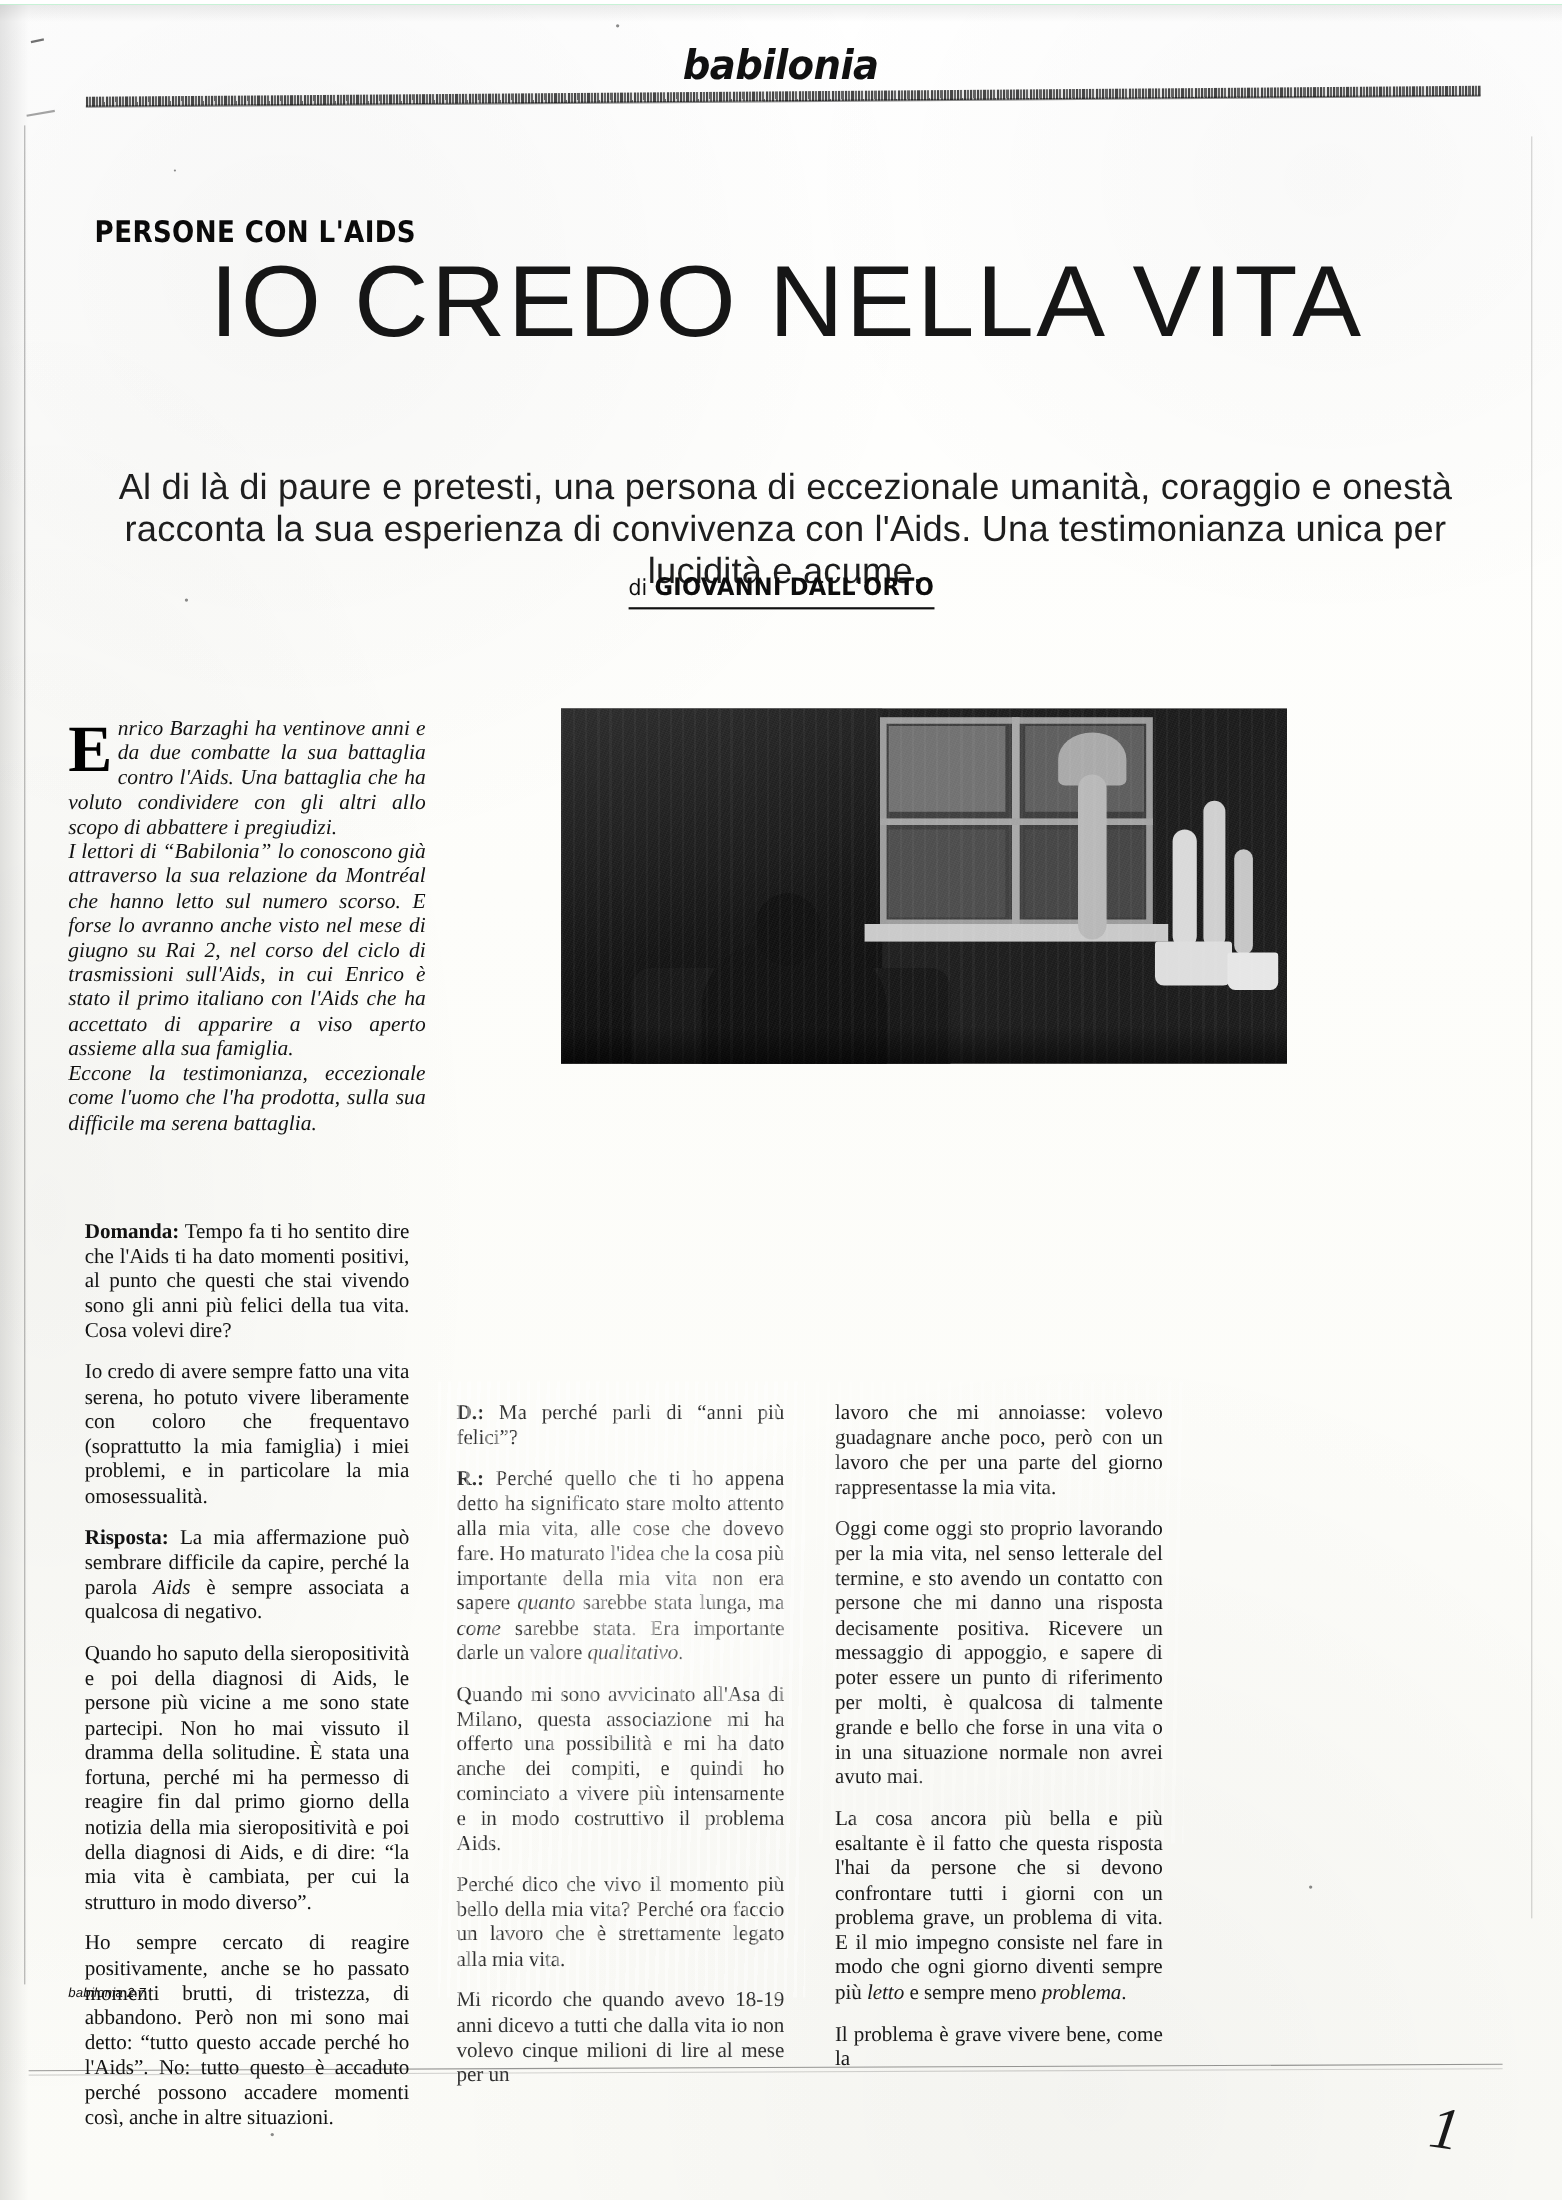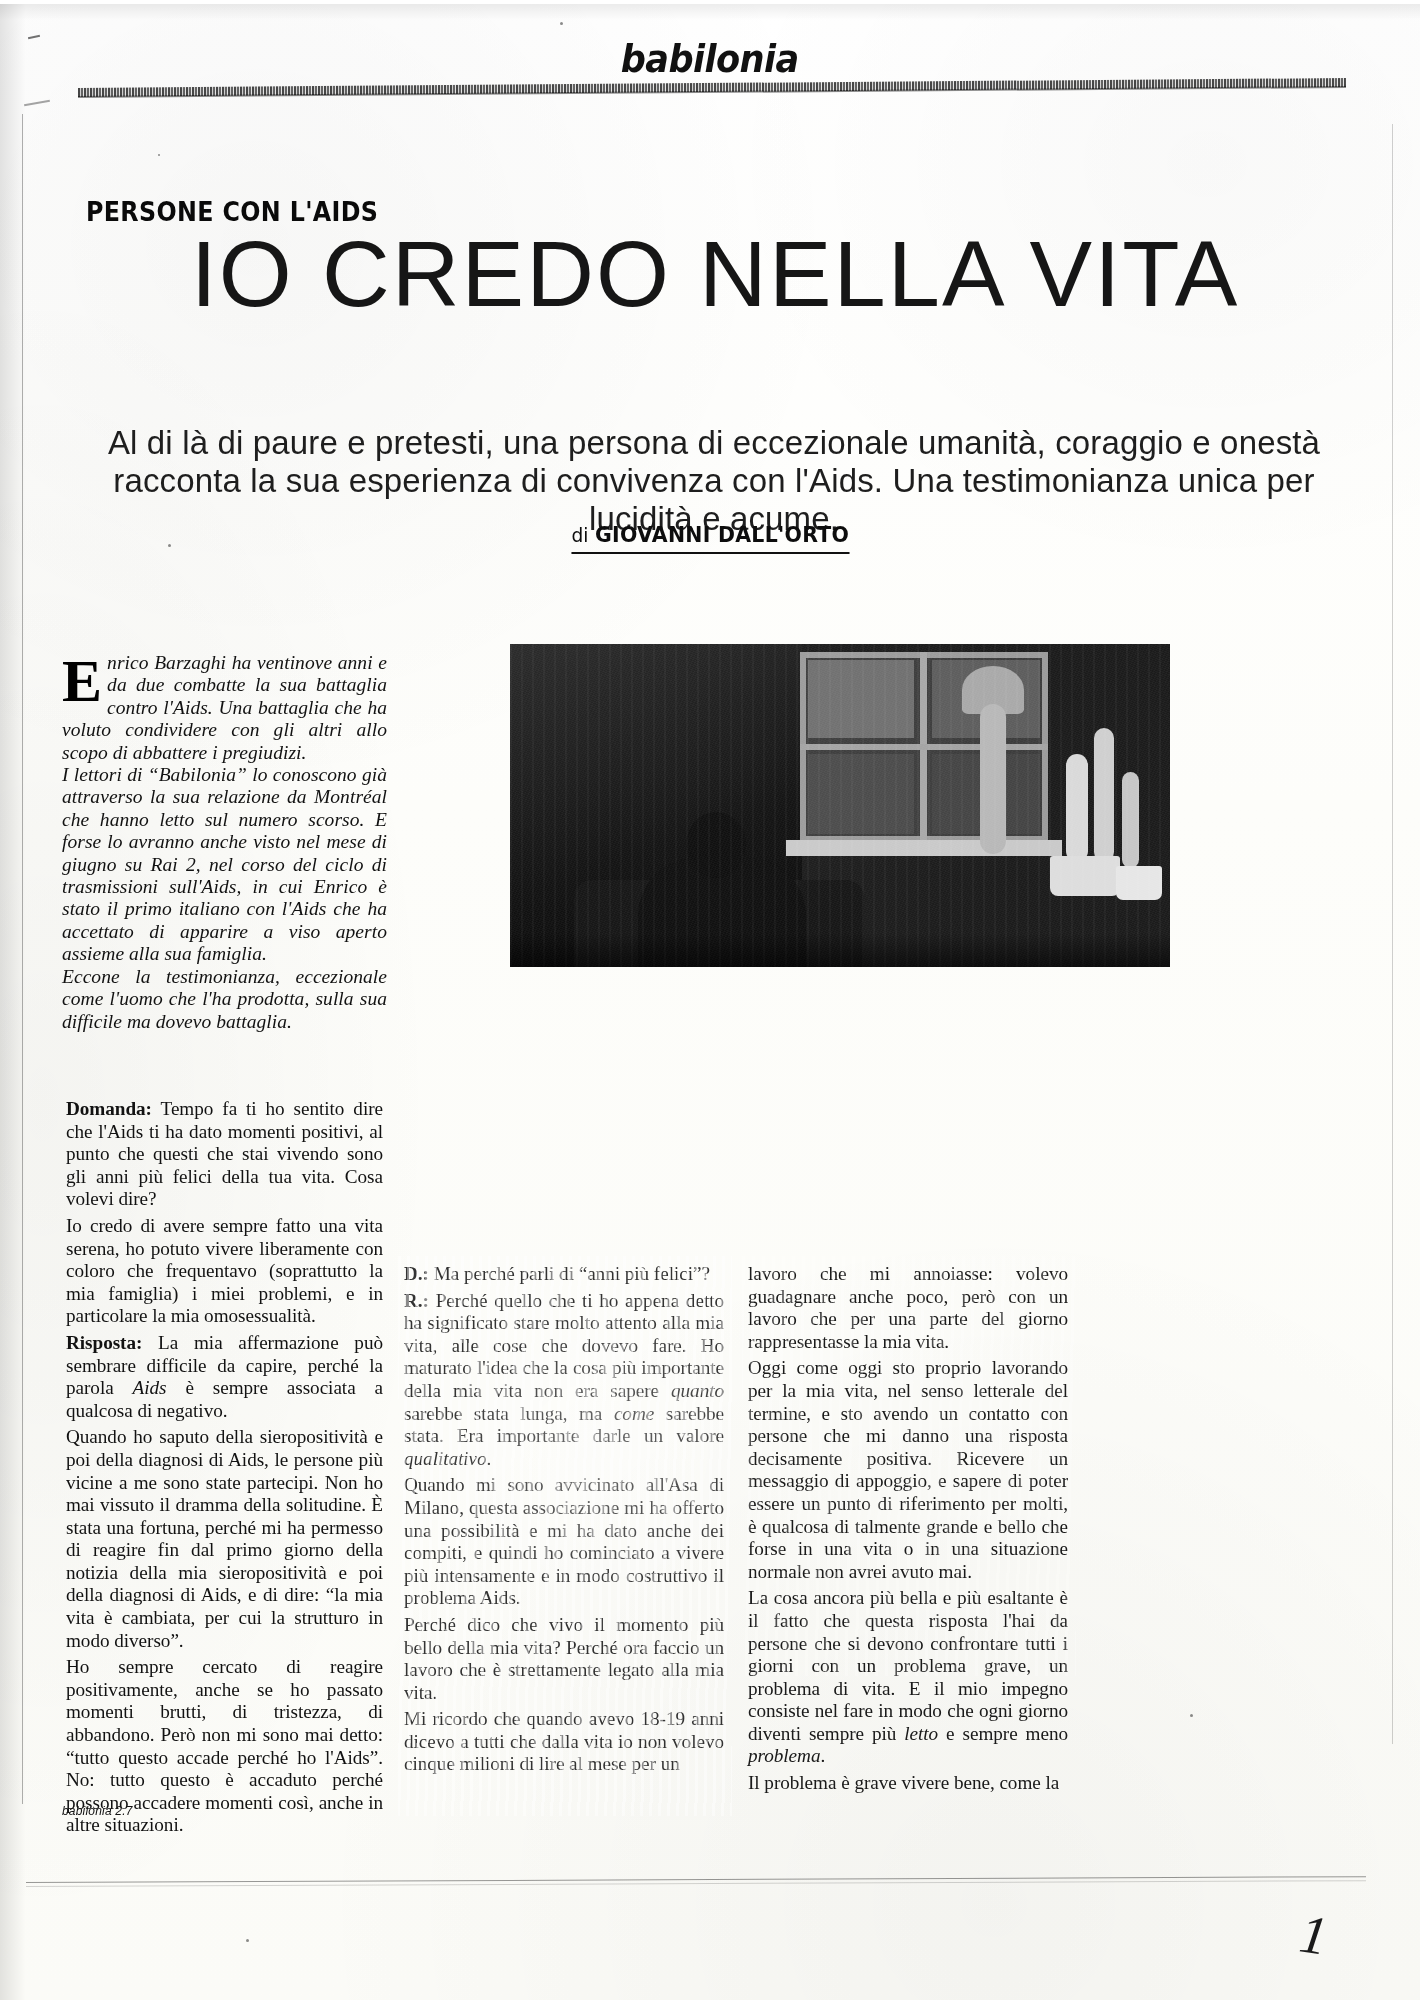--- a/index.html
+++ b/index.html
@@ -386,7 +386,7 @@
   <div class="col intro" id="col1">
     <p><span class="dropcap">E</span><span>nrico Barzaghi ha ventinove anni e da due combatte la sua battaglia contro l'Aids. Una battaglia che ha voluto condividere con gli altri allo scopo di abbattere i pregiudizi.</span></p>
     <p>I lettori di “Babilonia” lo conoscono già attraverso la sua relazione da Montréal che hanno letto sul numero scorso. E forse lo avranno anche visto nel mese di giugno su Rai 2, nel corso del ciclo di trasmissioni sull'Aids, in cui Enrico è stato il primo italiano con l'Aids che ha accettato di apparire a viso aperto assieme alla sua famiglia.</p>
-    <p>Eccone la testimonianza, eccezionale come l'uomo che l'ha prodotta, sulla sua difficile ma dovevo battaglia.</p>
+    <p>Eccone la testimonianza, eccezionale come l'uomo che l'ha prodotta, sulla sua difficile ma serena battaglia.</p>
   </div>
 
   <div class="col qa" id="col1-qa">

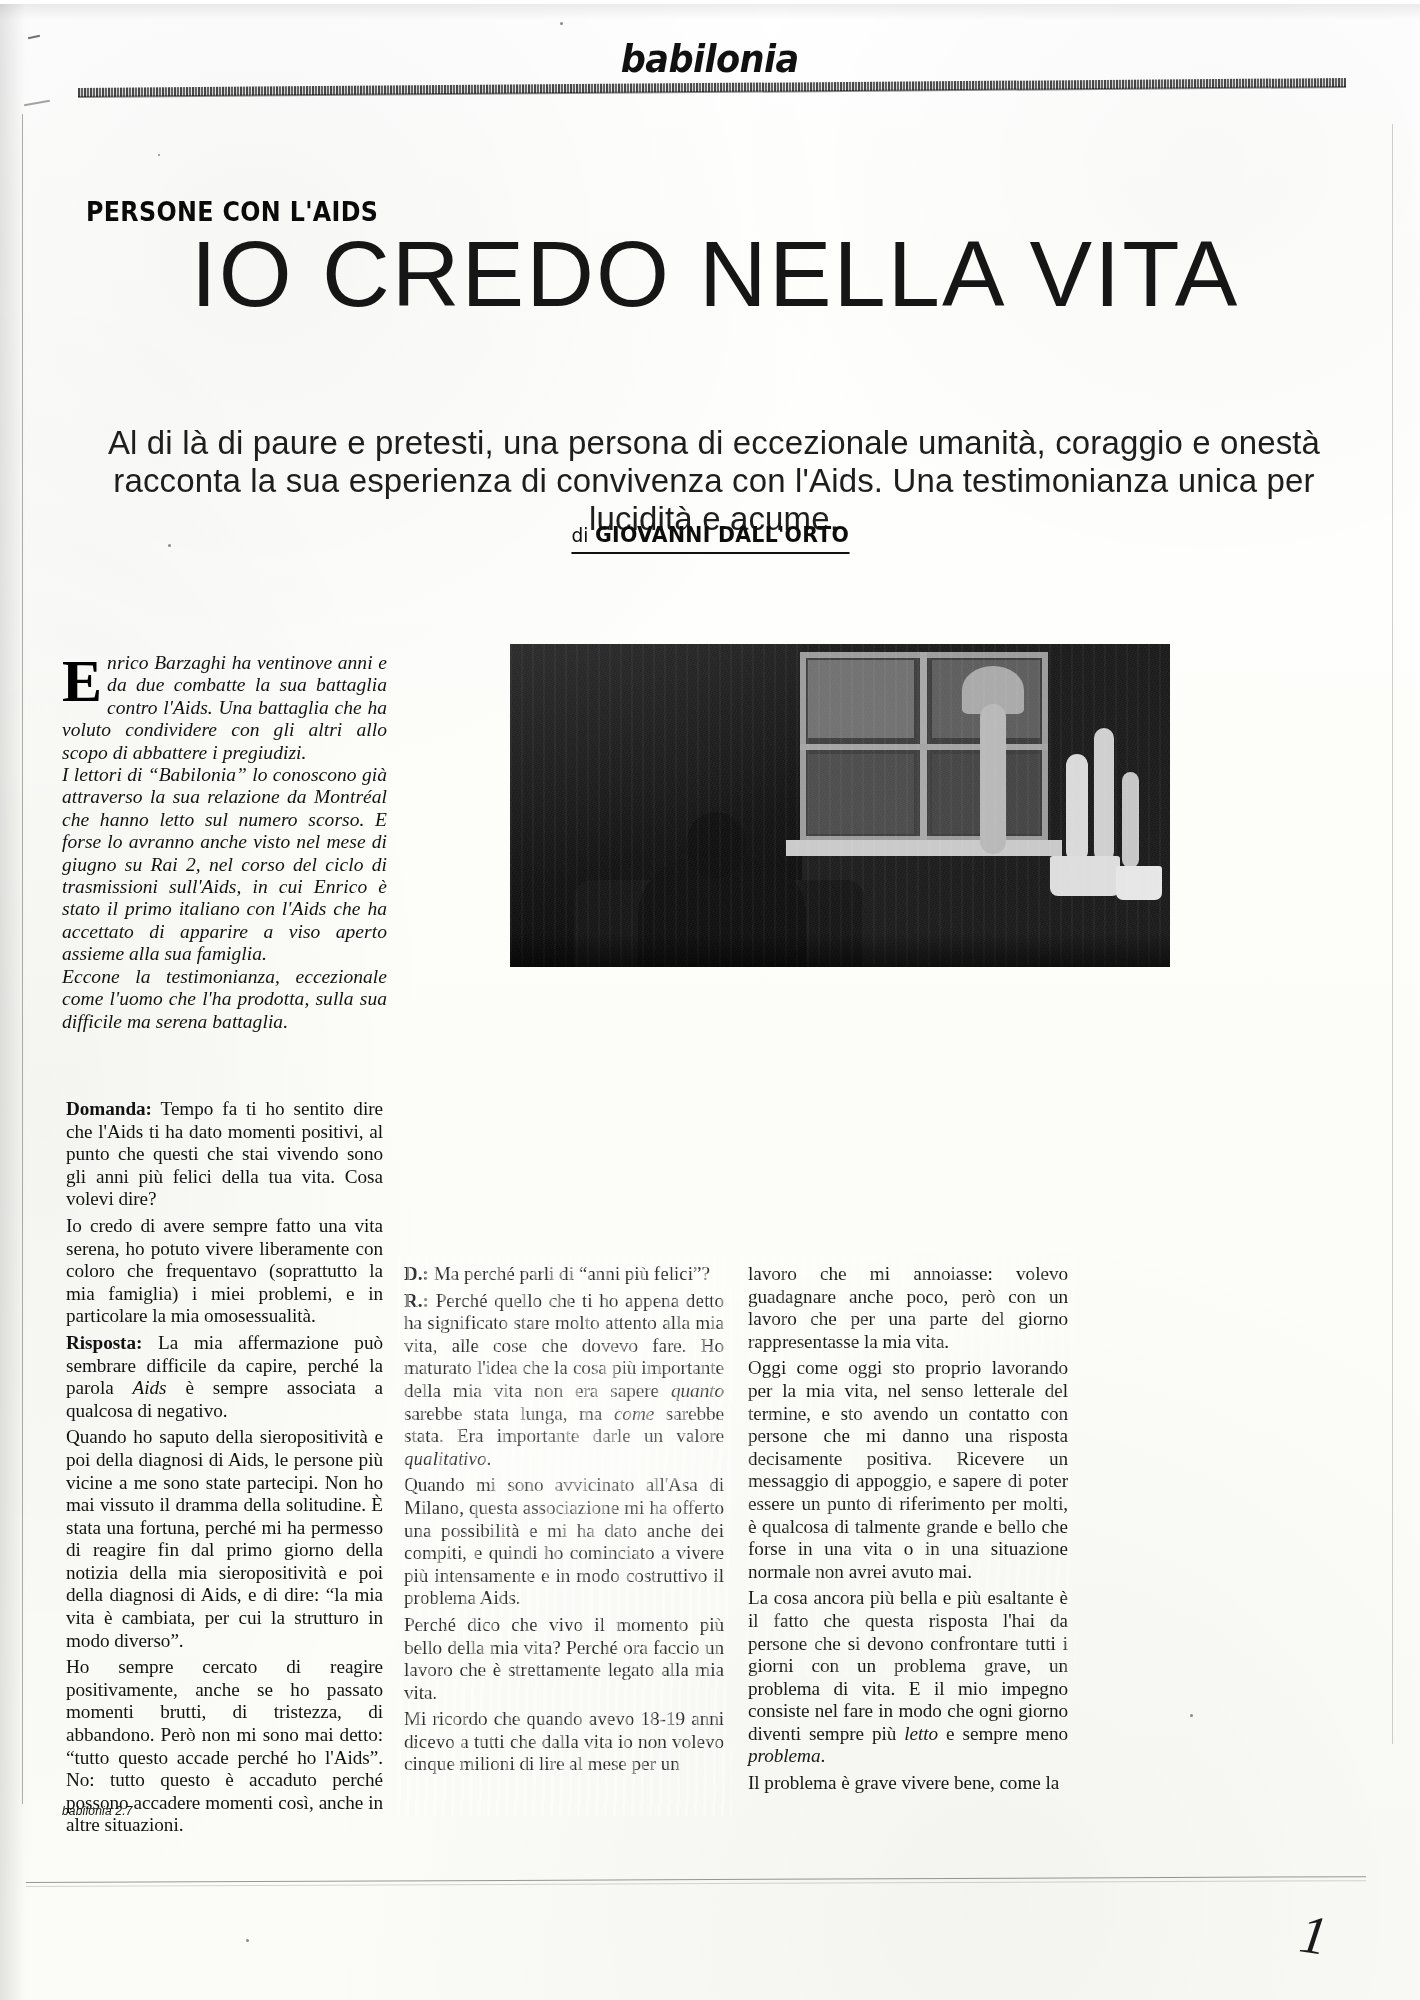--- a/index.html
+++ b/index.html
@@ -271,7 +271,7 @@
     line-height:22.6px;
     letter-spacing:-0.05px;
   }
-  .qa p{margin:4px;}
+  .qa p{margin:15px;}
   .qa b{font-weight:700;}
   .qa i{font-style:italic;}
 

